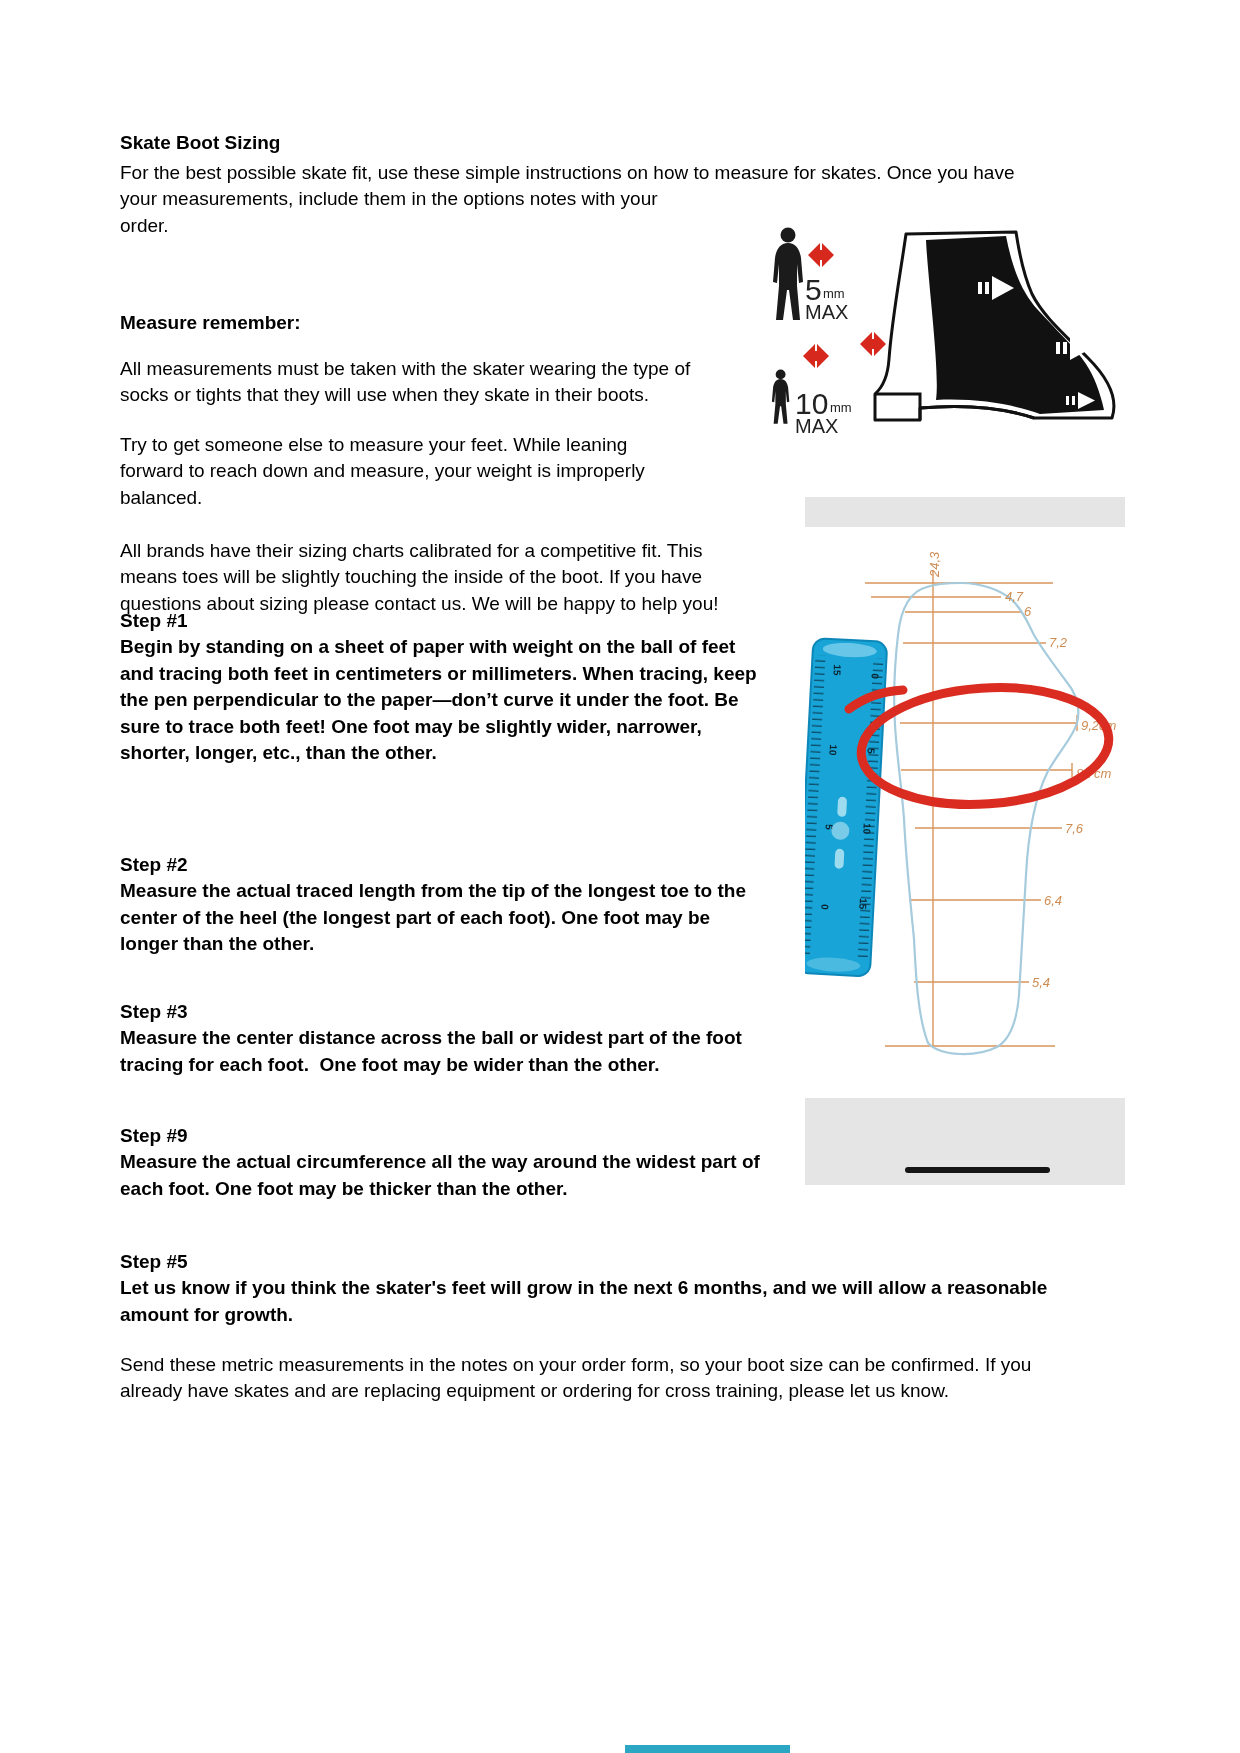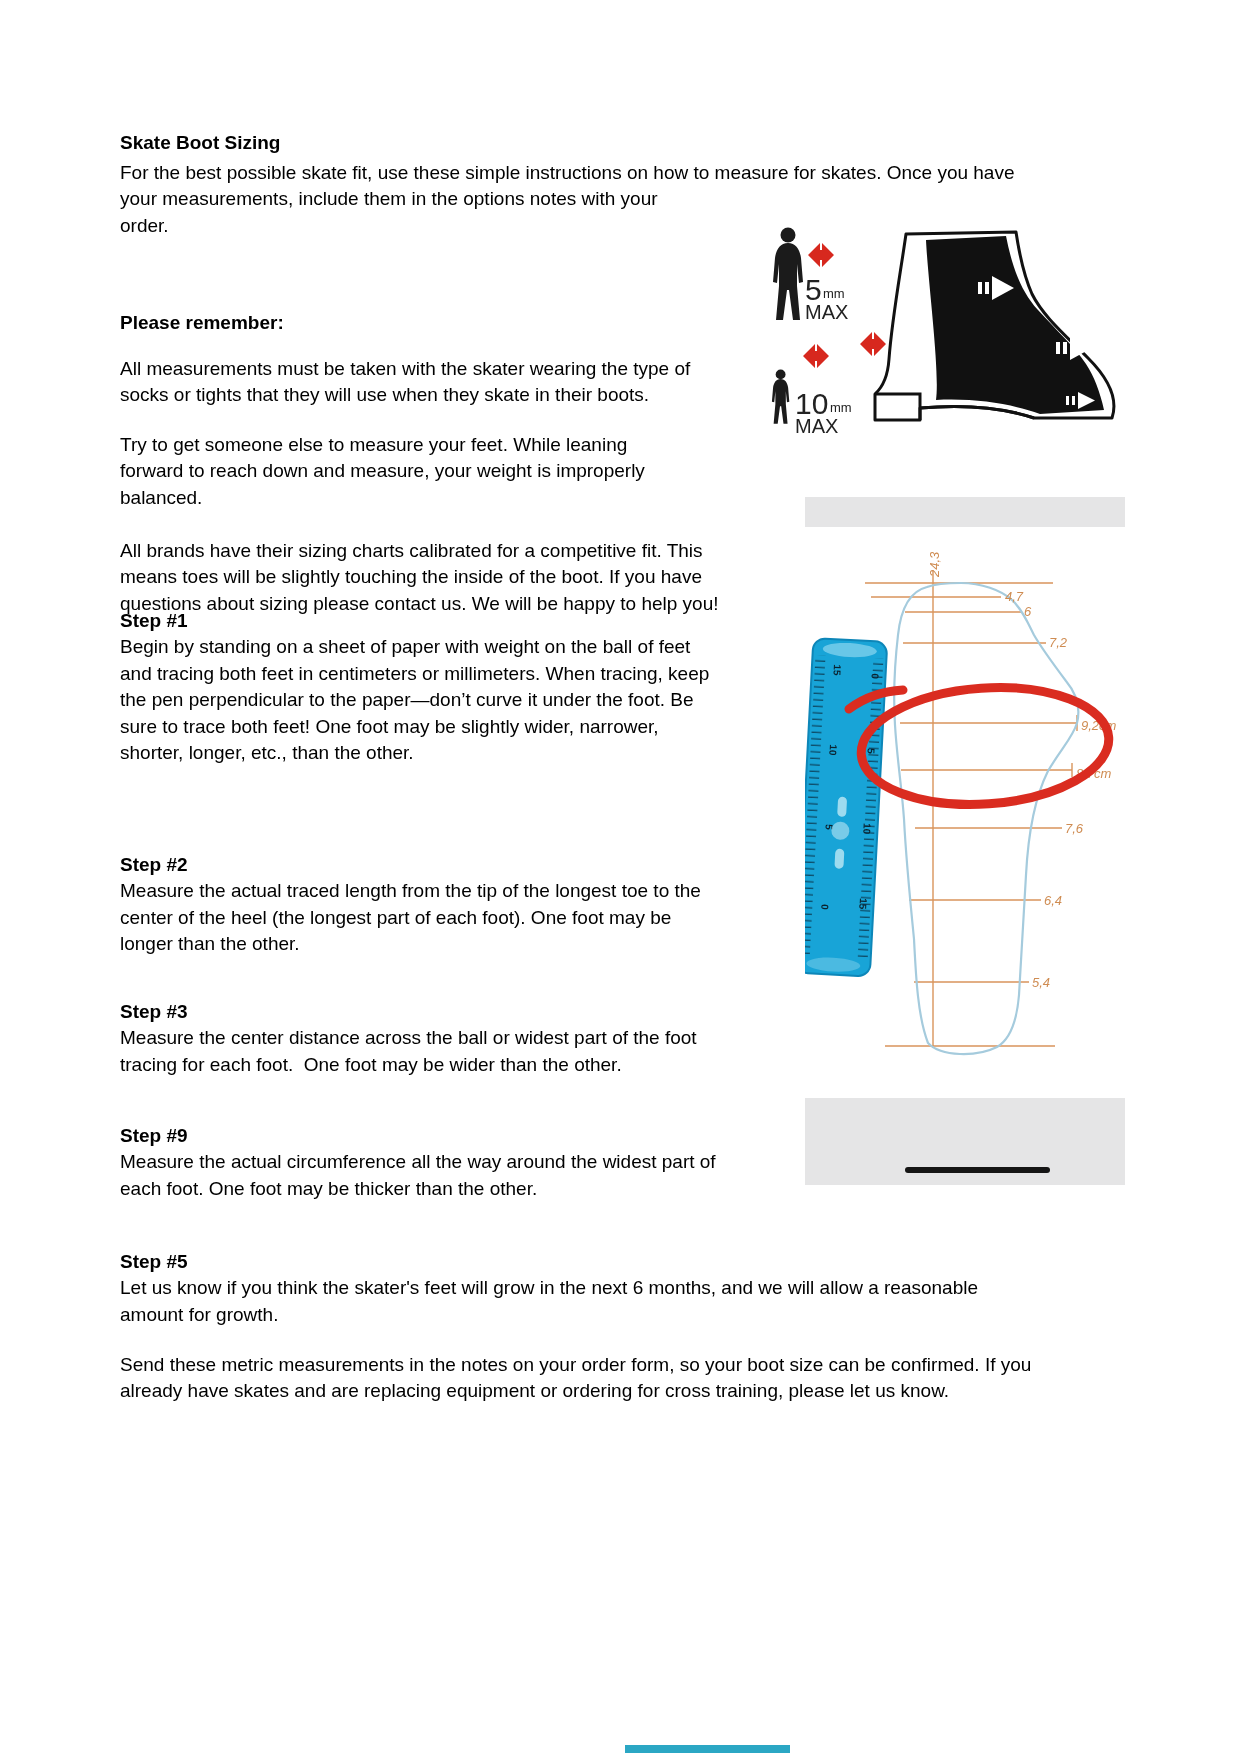--- a/index.html
+++ b/index.html
@@ -28,7 +28,7 @@
 your measurements, include them in the options notes with your
 order.</div>
 
-<div class="para bold" style="top:298px">Please remember:</div>
+<div class="para bold" style="top:298px">Measure remember:</div>
 
 <div class="para" style="top:344px">All measurements must be taken with the skater wearing the type of
 socks or tights that they will use when they skate in their boots.</div>

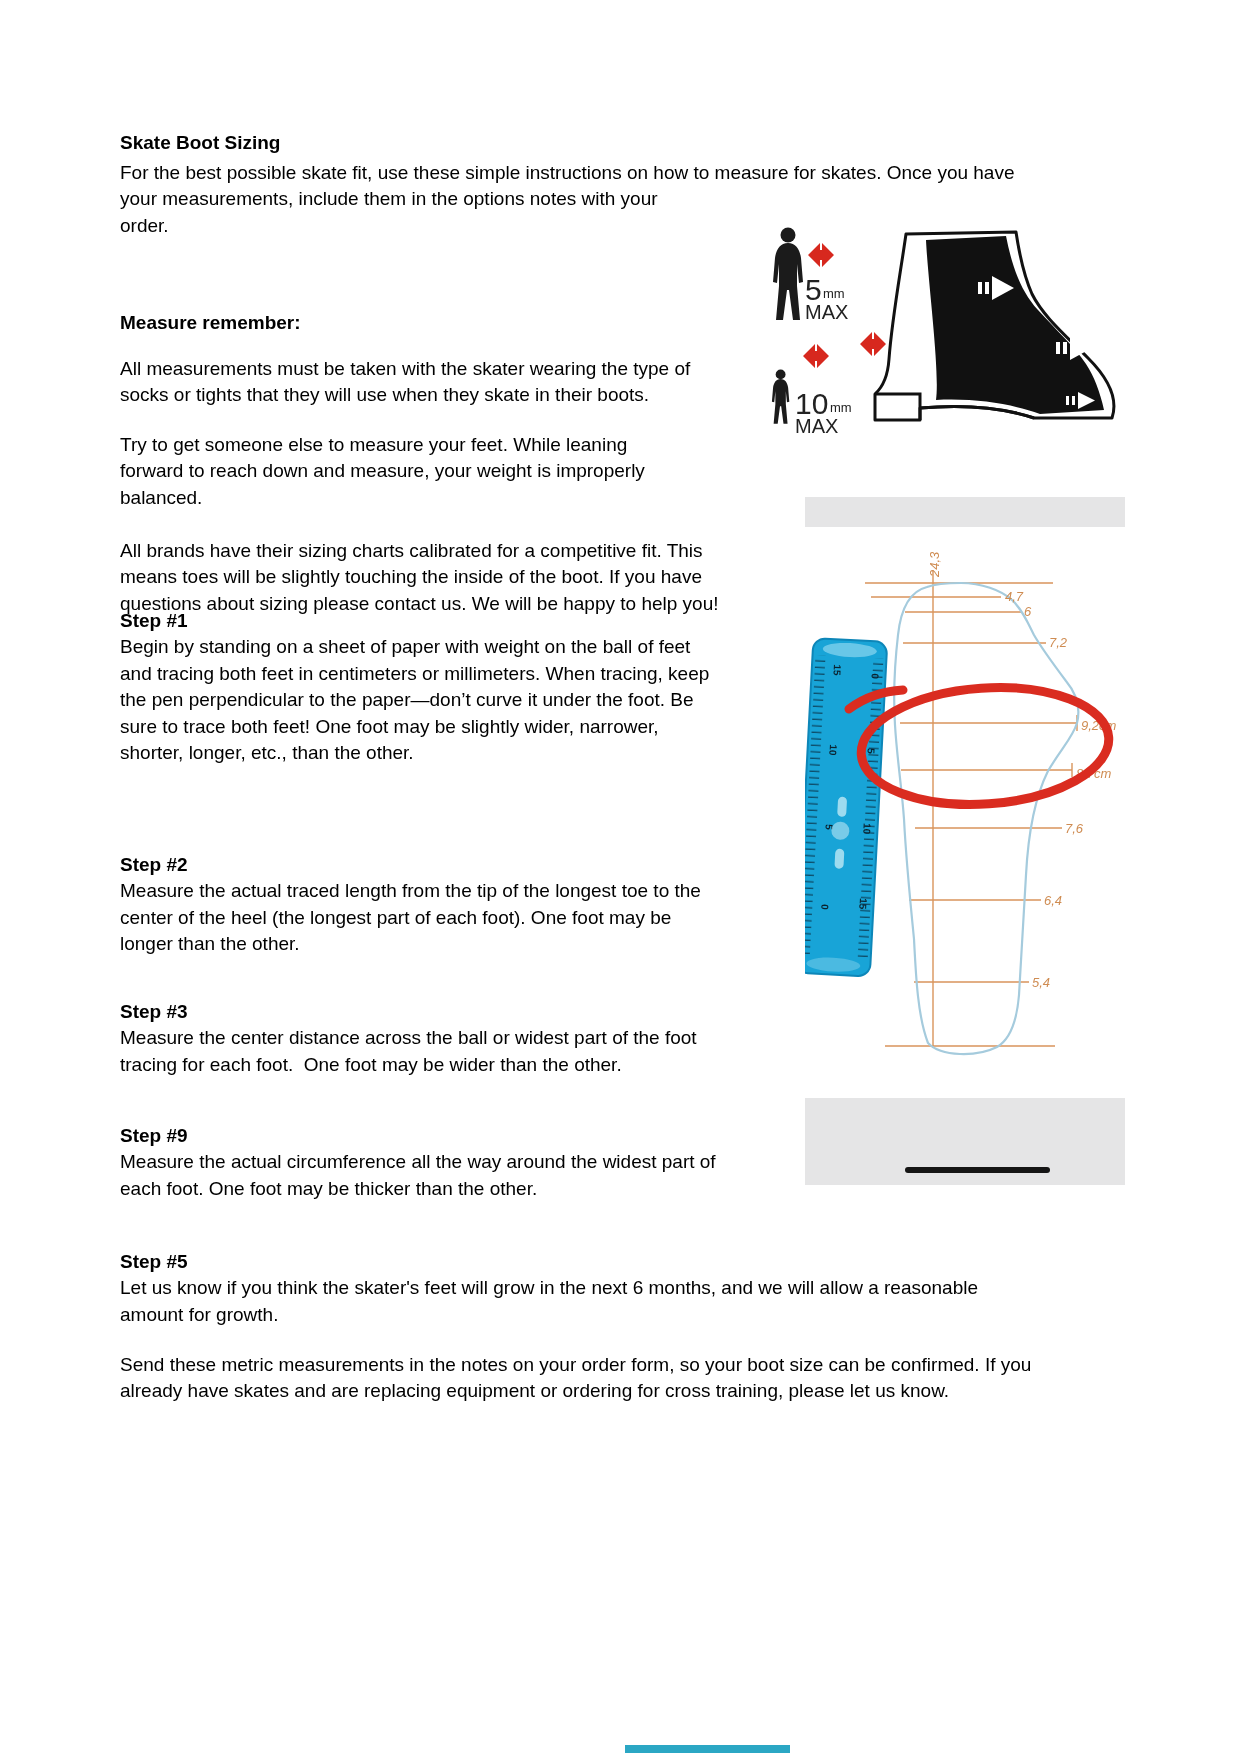--- a/index.html
+++ b/index.html
@@ -13,7 +13,7 @@
   }
   .bold{font-weight:bold;}
   .step-title{font-weight:bold;font-size:19px;line-height:26.4px;}
-  .step-body{font-size:19px;line-height:26.4px;white-space:pre-wrap;}
+  .step-body{font-size:19px;line-height:26.4px;white-space:pre-wrap;font-weight:bold;}
   .step{position:absolute;left:120px;width:1110px;}
   .fig{position:absolute;}
   svg text{font-family:"Liberation Sans", sans-serif;}

